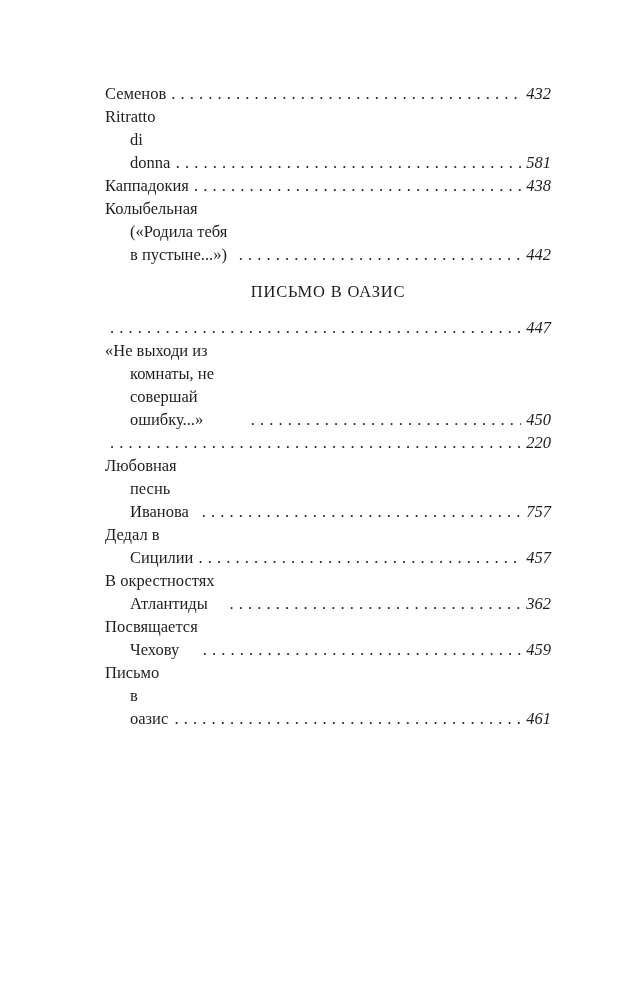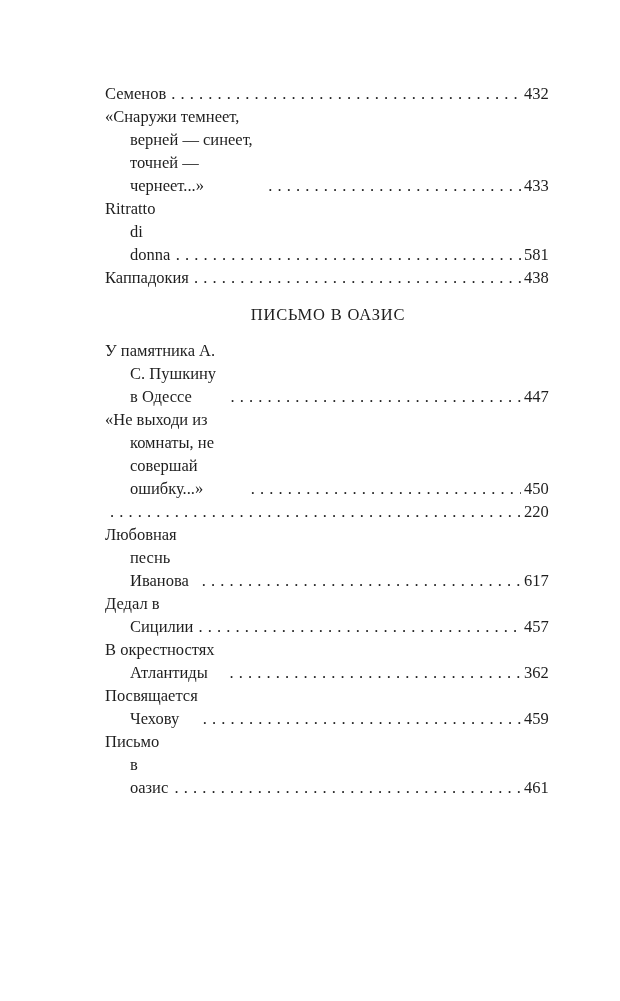--- a/index.html
+++ b/index.html
@@ -60,7 +60,8 @@
   .entry-page {
     flex: 0 0 auto;
     min-width: 27px;
-    text-align: left;
+    text-align: right;
+    font-style: italic;
   }
 </style>
 </head>

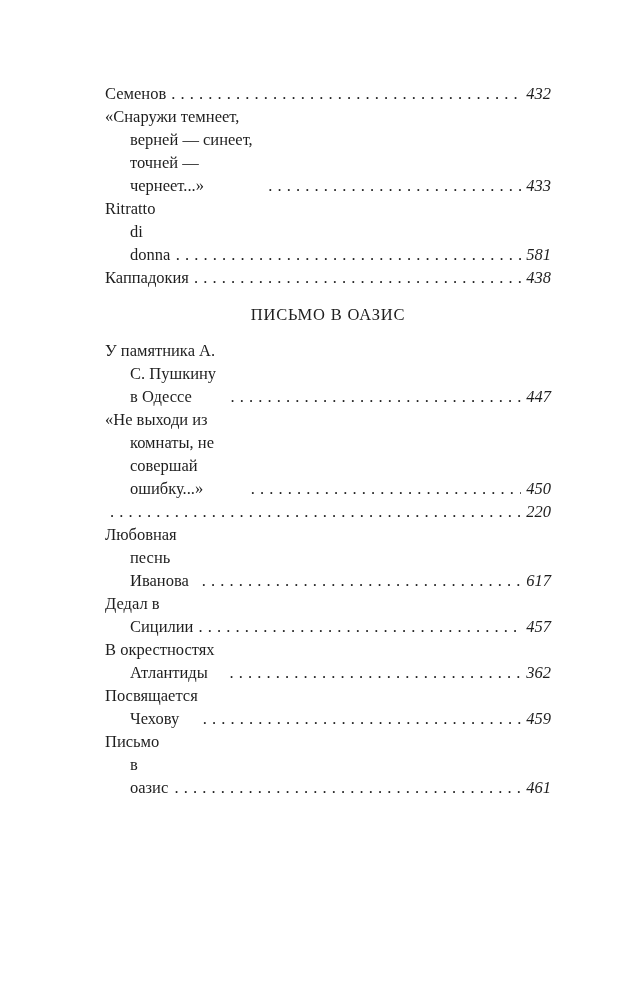--- a/index.html
+++ b/index.html
@@ -79,11 +79,6 @@
     <span class="entry-page">432</span>
   </div>
 
-  <div class="toc-entry">
-    <span class="entry-title"><span class="t-regular">«Снаружи темнеет, верней — синеет, точней — чернеет...»</span></span>
-    <span class="leader"></span>
-    <span class="entry-page">433</span>
-  </div>
 
   <div class="toc-entry">
     <span class="entry-title"><span class="t-regular">Ritratto di donna</span></span>

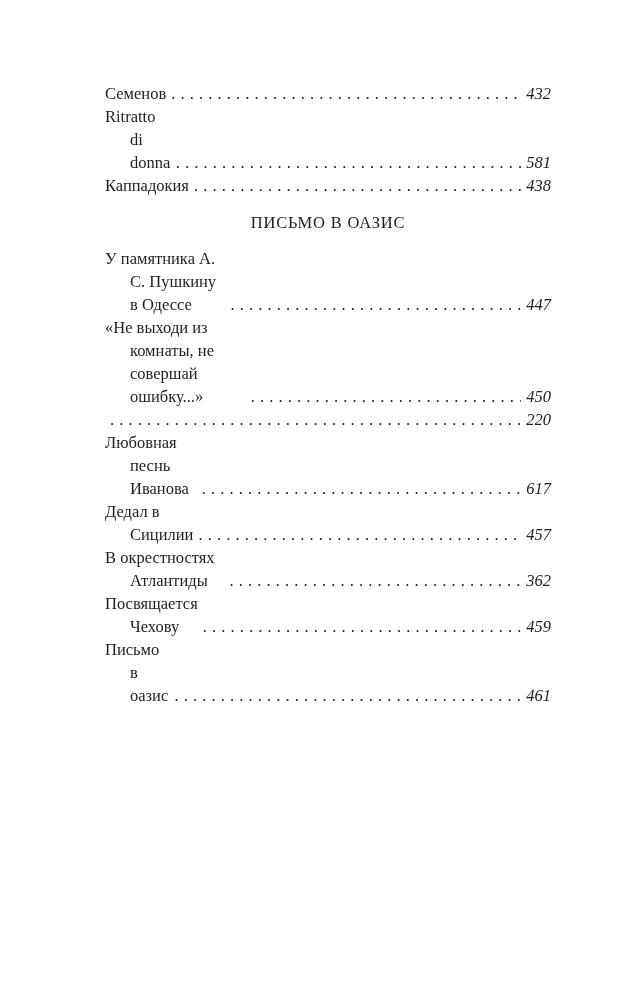--- a/index.html
+++ b/index.html
@@ -92,6 +92,11 @@
     <span class="entry-page">438</span>
   </div>
 
+  <div class="toc-entry">
+    <span class="entry-title"><span class="t-regular">Колыбельная («Родила тебя в пустыне...»)</span></span>
+    <span class="leader"></span>
+    <span class="entry-page">442</span>
+  </div>
 </div>
   </section>
 

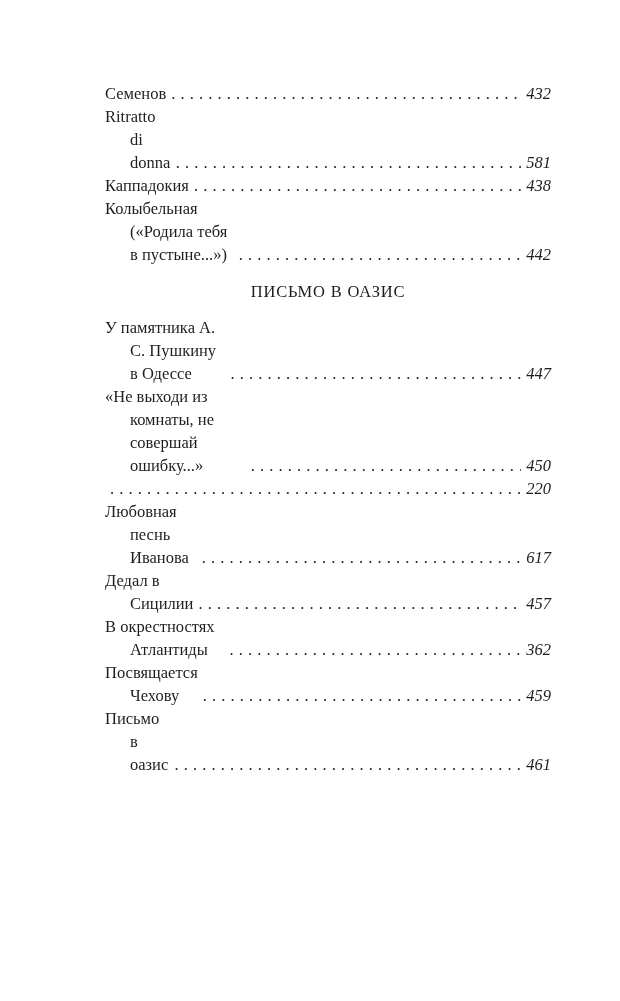--- a/index.html
+++ b/index.html
@@ -104,7 +104,6 @@
     <h2 class="section-heading">ПИСЬМО В ОАЗИС</h2>
     <div class="entries">
   <div class="toc-entry">
-    <span class="entry-title"><span class="t-regular">У памятника А. С. Пушкину в Одессе</span></span>
     <span class="leader"></span>
     <span class="entry-page">447</span>
   </div>

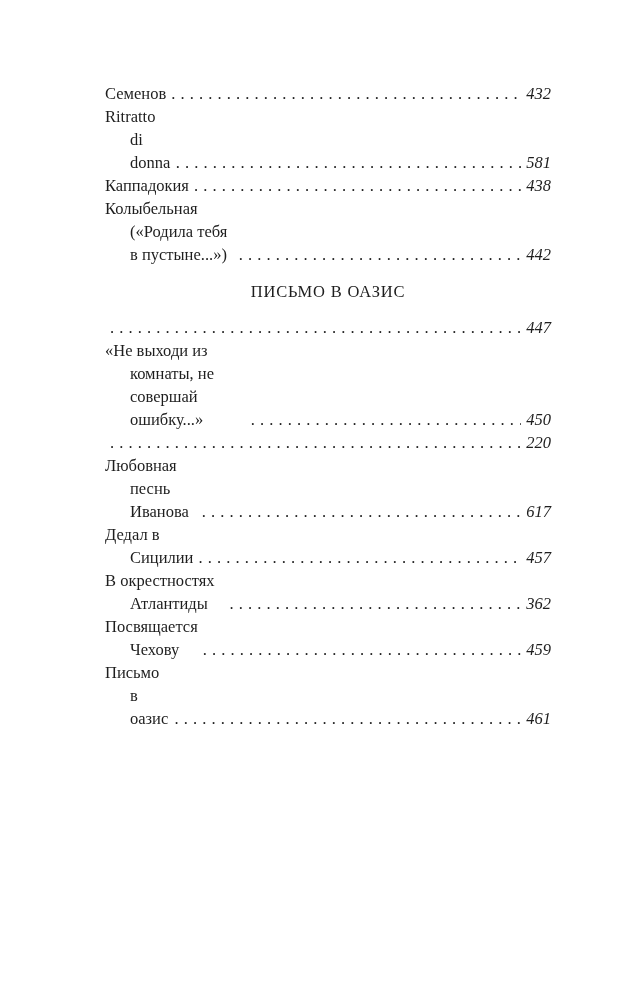--- a/index.html
+++ b/index.html
@@ -122,7 +122,7 @@
   <div class="toc-entry">
     <span class="entry-title"><span class="t-regular">Любовная песнь Иванова</span></span>
     <span class="leader"></span>
-    <span class="entry-page">617</span>
+    <span class="entry-page">757</span>
   </div>
 
 

